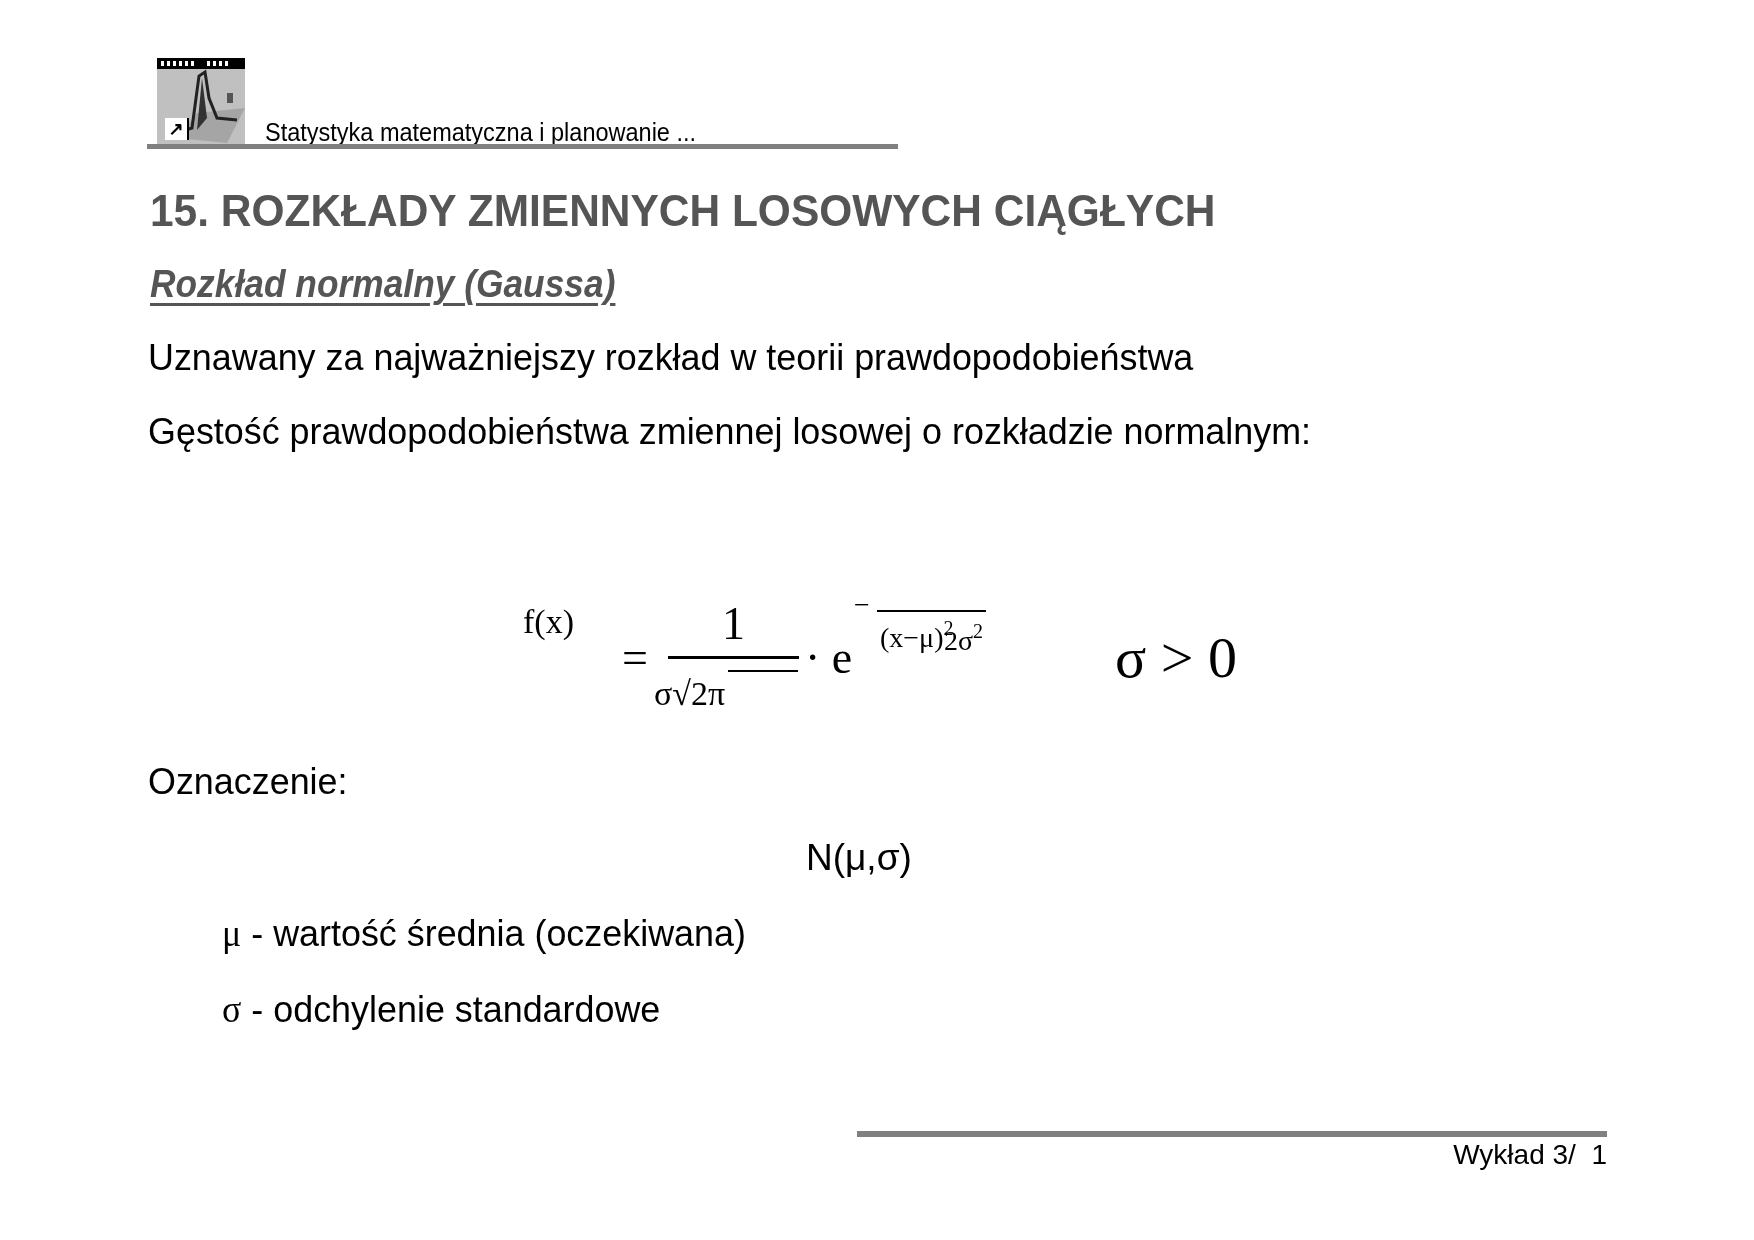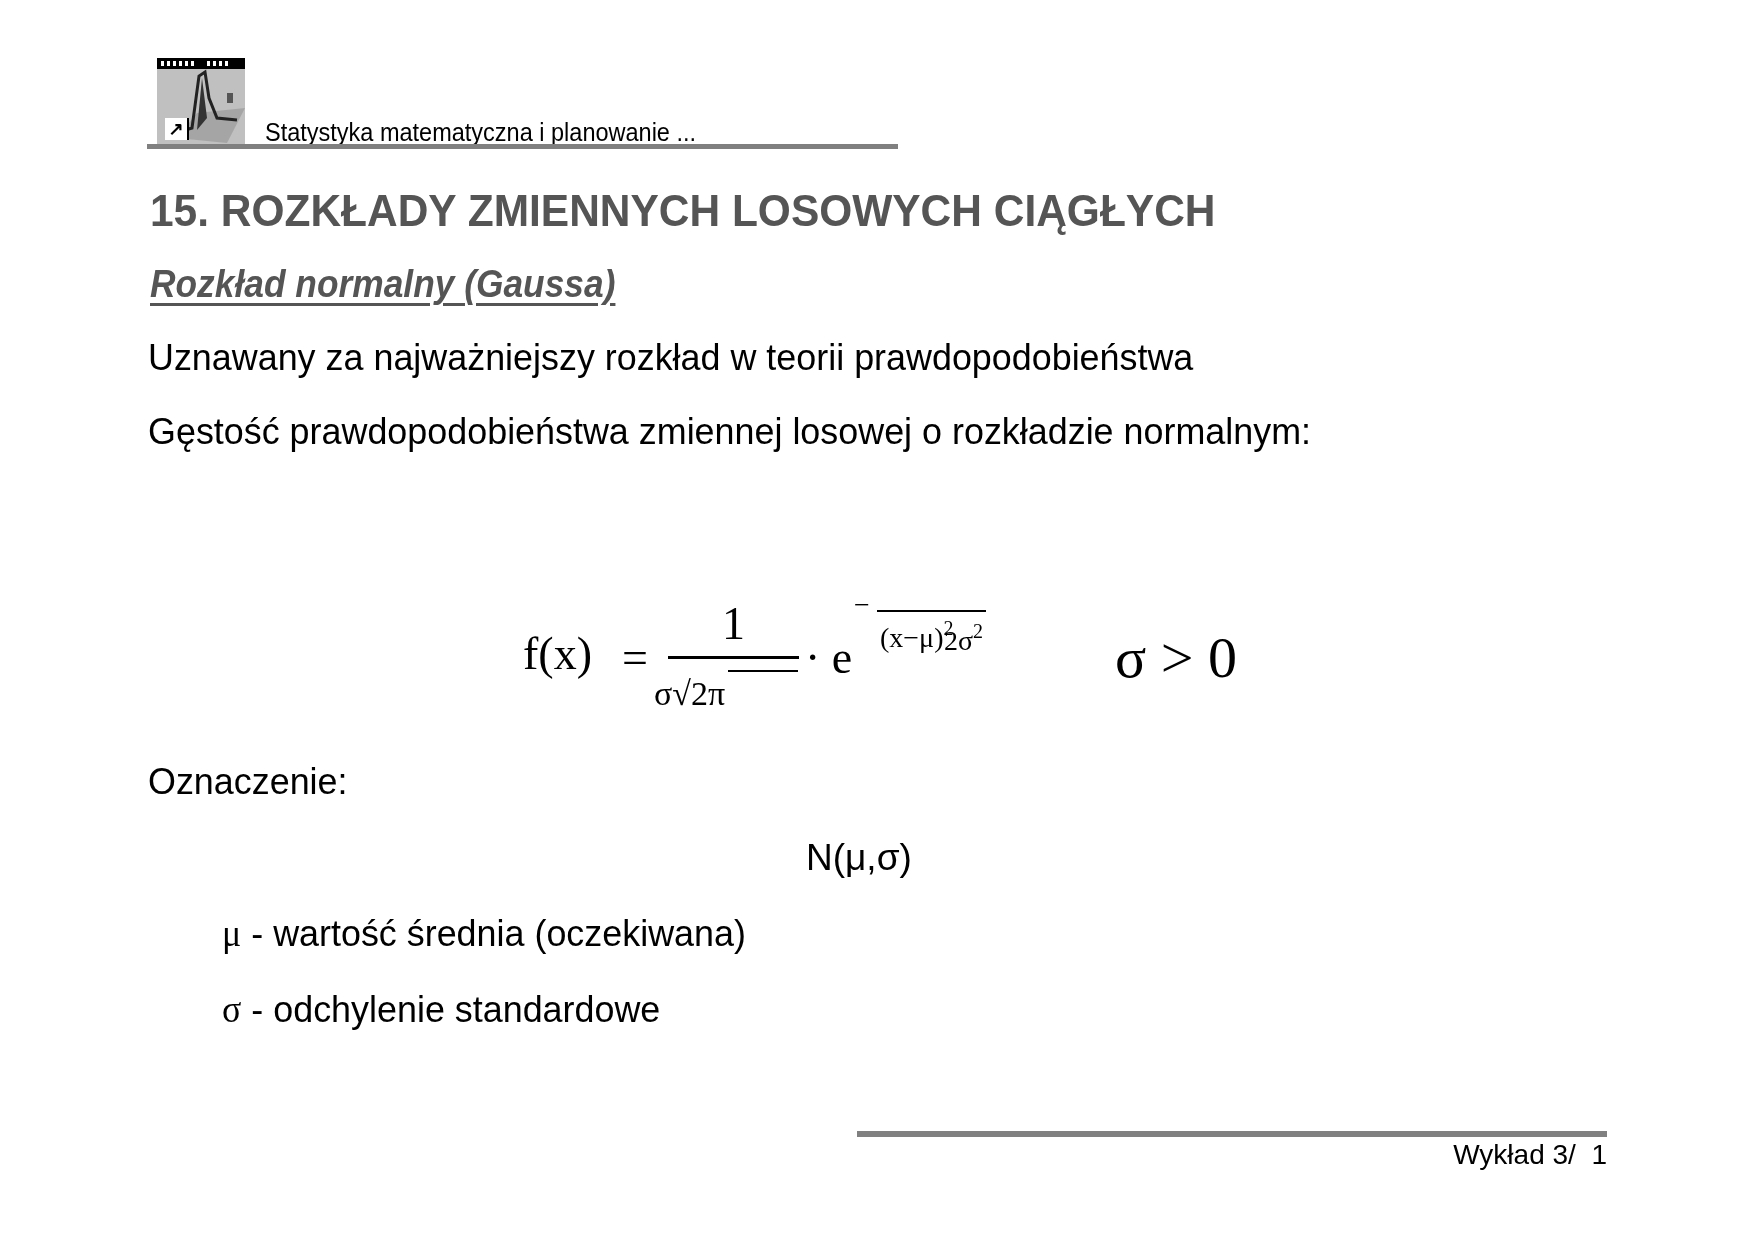--- a/index.html
+++ b/index.html
@@ -25,7 +25,7 @@
   .line1 { top:336px; }
   .line2 { top:410px; }
   .formula { font-family:"Liberation Serif", serif; color:#000; }
-  .fx { left:523px; top:628px; font-size:46px; line-height:52px; }
+  .fx { left:523px; top:596px; font-size:34px; line-height:52px; }
   .eq { left:622px; top:632px; font-size:46px; line-height:52px; }
   .frac-num { left:722px; top:598px; font-size:46px; line-height:52px; }
   .frac-bar { left:668px; top:656px; width:131px; height:3px; background:#000; }

